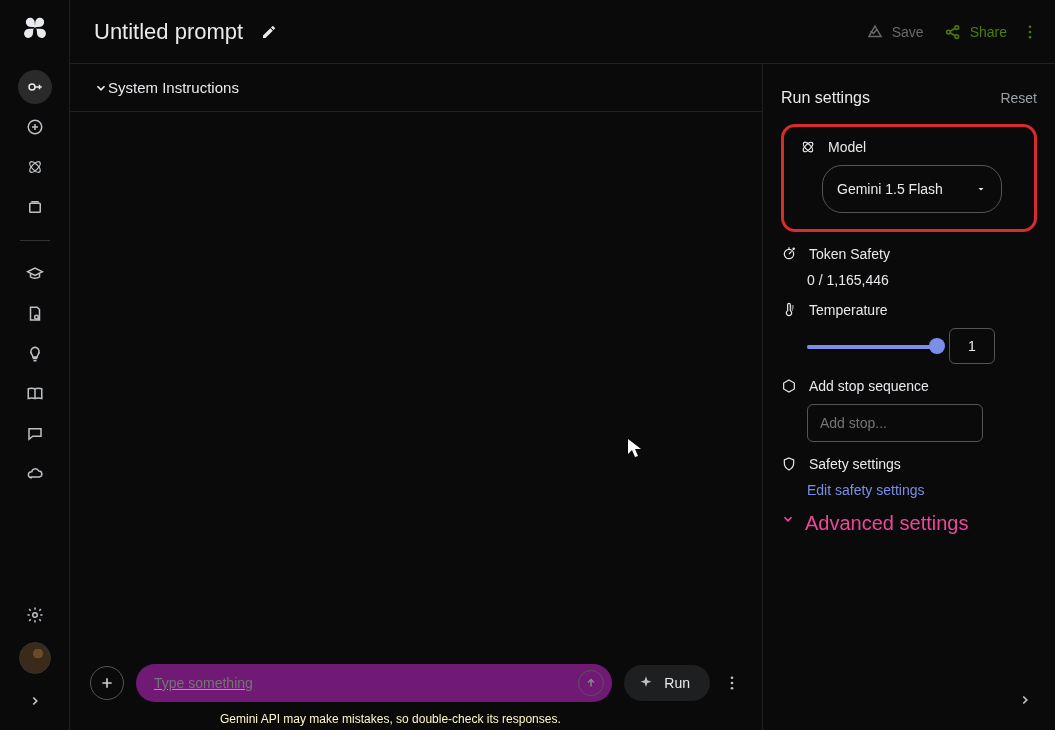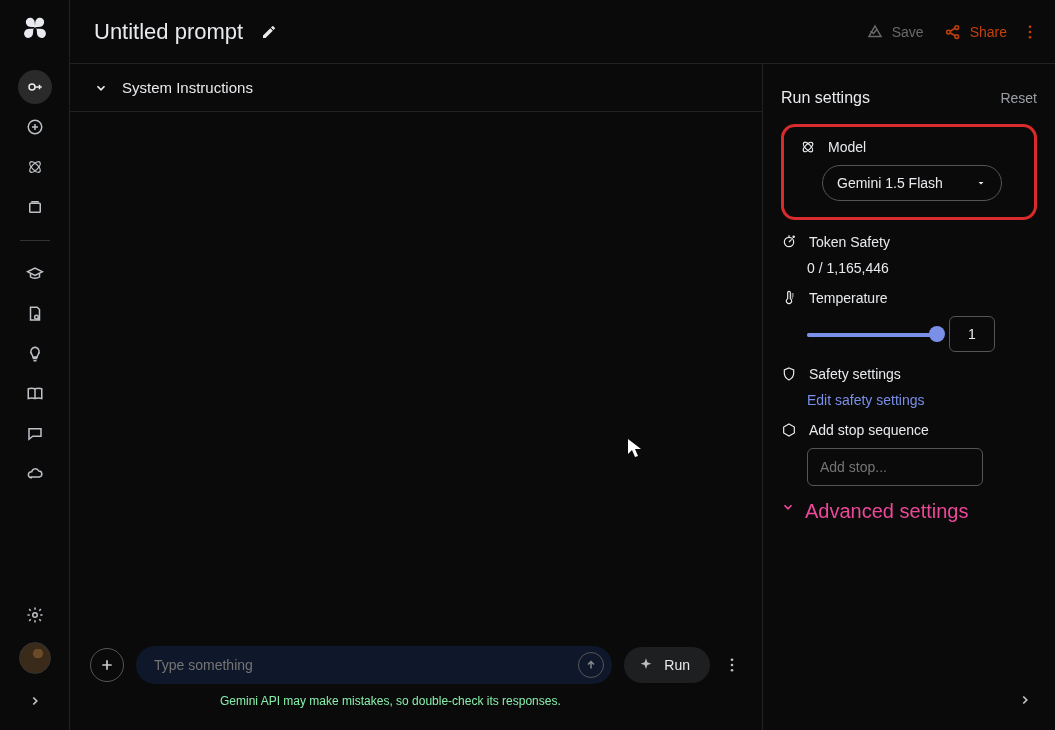--- a/index.html
+++ b/index.html
@@ -63,7 +63,7 @@
   .spacer { flex: 1; }
   .top-action {
     display: flex; align-items: center; gap: 8px;
-    padding: 6px 10px; color: #c2410c; cursor: pointer;
+    padding: 6px 10px; color: #4d7c0f; cursor: pointer;
     font-size: 14px;
   }
   .top-action.disabled { color: #6a6a6a; cursor: default; }

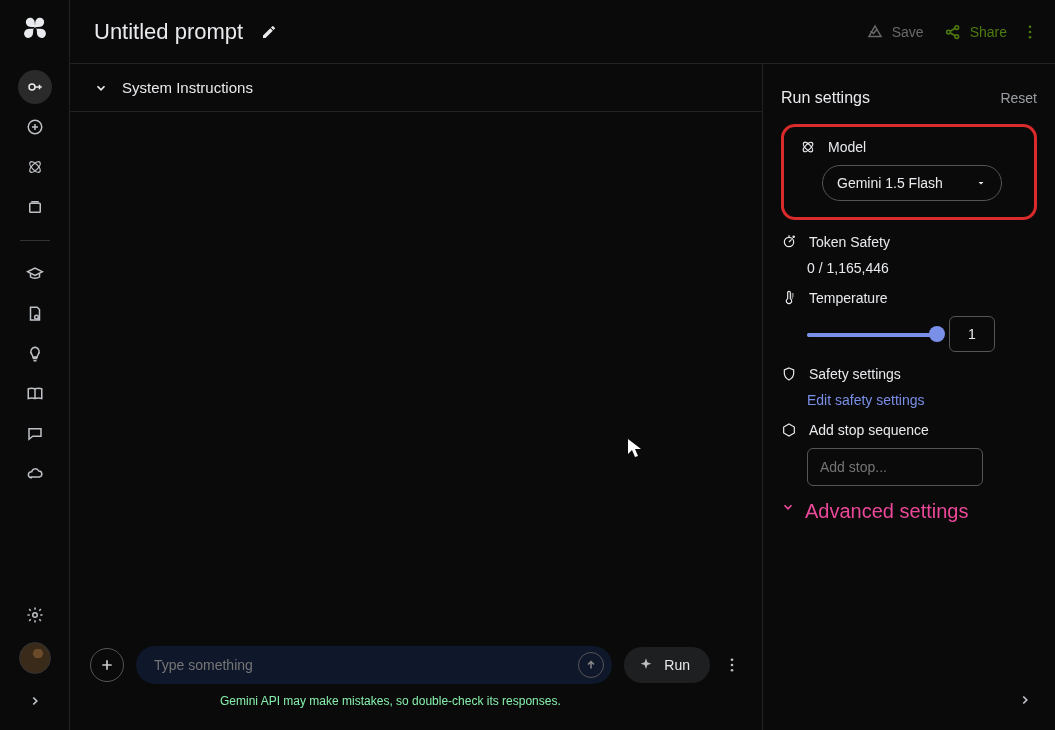--- a/index.html
+++ b/index.html
@@ -75,7 +75,7 @@
     border-right: 1px solid #222;
   }
   .sys-header {
-    height: 48px; display: flex; align-items: center; gap: 14px;
+    height: 48px; display: flex; align-items: center; 
     padding: 0 24px; border-bottom: 1px solid #222;
     color: #e8eaed; font-size: 15px; cursor: pointer;
   }

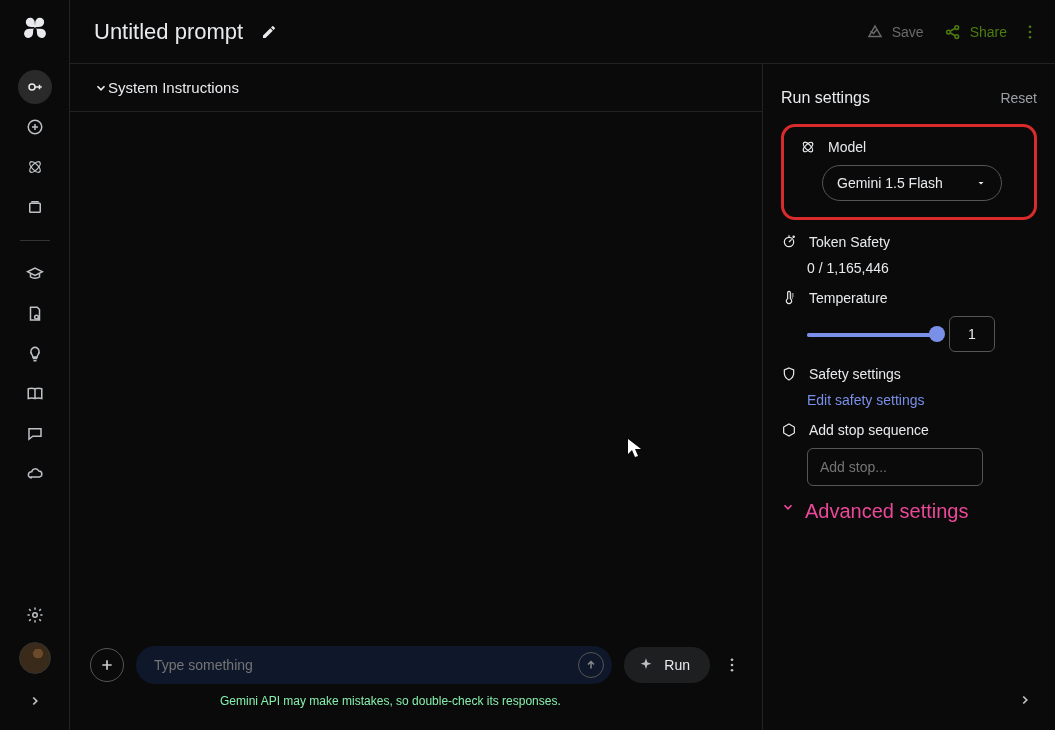--- a/index.html
+++ b/index.html
@@ -147,7 +147,7 @@
 
   .model-select {
     margin-left: 26px;
-    width: 180px; height: 36px;
+    width: 180px; height: 48px;
     border: 1px solid #555; border-radius: 20px;
     padding: 0 14px;
     display: flex; align-items: center; justify-content: space-between;

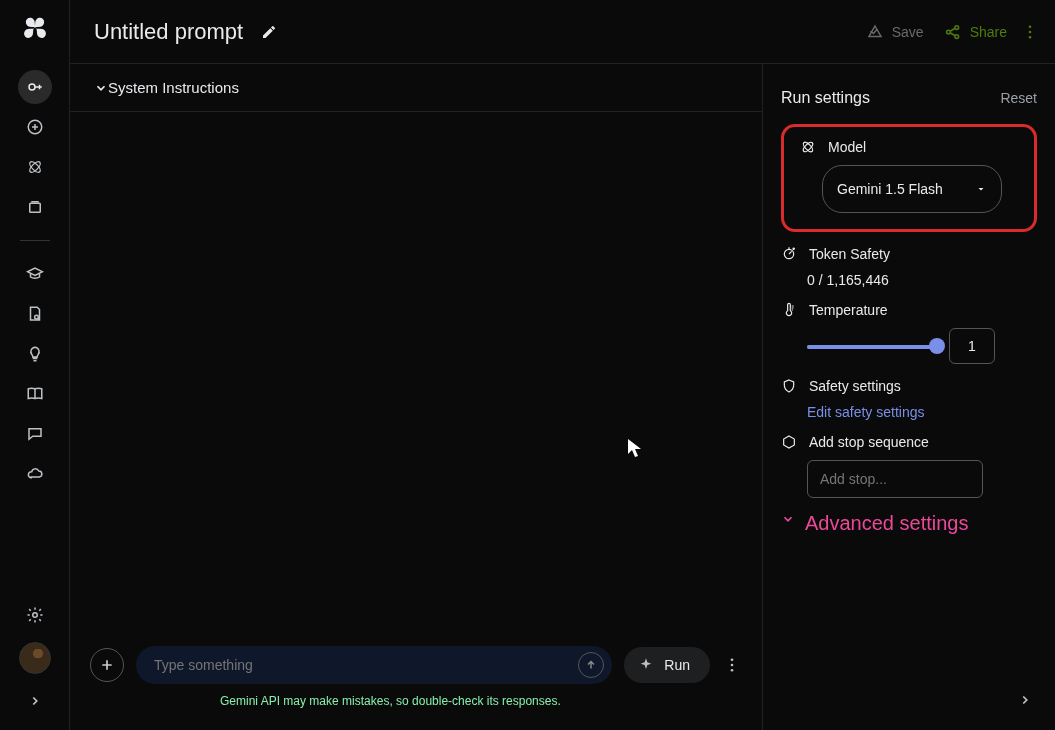--- a/index.html
+++ b/index.html
@@ -427,24 +427,24 @@
         <div class="setting-label">
           <span>
             <svg width="16" height="16" viewBox="0 0 24 24" fill="none" stroke="#e8eaed" stroke-width="1.8">
-                <path d="M12 3l7 3v5c0 5-3 8-7 10-4-2-7-5-7-10V6z"></path>
-              </svg>
-          </span>
-          <span>Safety settings</span>
-        </div>
-        <div class="safety-link">Edit safety settings</div>
+                <path d="M12 3l8 4.5v9L12 21l-8-4.5v-9z"></path>
+              </svg>
+          </span>
+          <span>Add stop sequence</span>
+        </div>
+        <input class="stop-input" placeholder="Add stop..." style="">
       </div>
 
       <div class="setting-block">
         <div class="setting-label">
           <span>
             <svg width="16" height="16" viewBox="0 0 24 24" fill="none" stroke="#e8eaed" stroke-width="1.8">
-                <path d="M12 3l8 4.5v9L12 21l-8-4.5v-9z"></path>
-              </svg>
-          </span>
-          <span>Add stop sequence</span>
-        </div>
-        <input class="stop-input" placeholder="Add stop..." style="">
+                <path d="M12 3l7 3v5c0 5-3 8-7 10-4-2-7-5-7-10V6z"></path>
+              </svg>
+          </span>
+          <span>Safety settings</span>
+        </div>
+        <div class="safety-link">Edit safety settings</div>
       </div>
 
       <div class="setting-block">

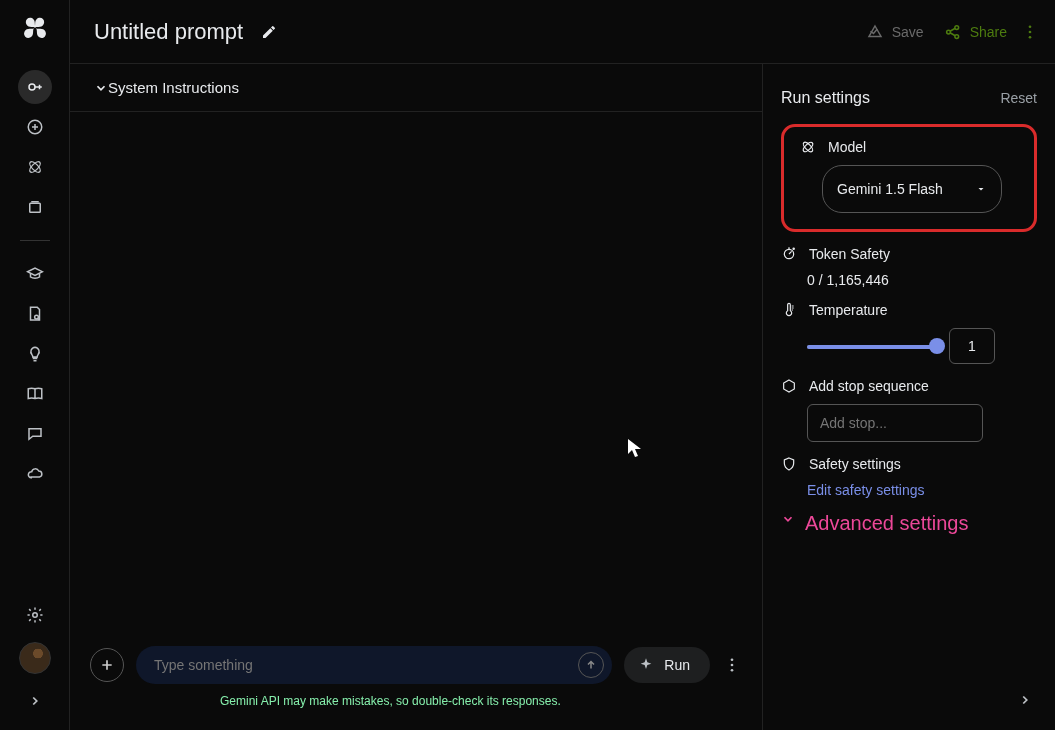--- a/index.html
+++ b/index.html
@@ -95,9 +95,10 @@
   }
   .prompt-input {
     flex: 1; height: 38px;
-    background: #0f172a; border: none; border-radius: 20px;
+    background: #701a75; border: none; border-radius: 20px;
     color: #9aa0a6; padding: 0 44px 0 18px; font-size: 14px;
     outline: none;
+    text-decoration: underline;
   }
   .input-wrap { position: relative; flex: 1; display: flex; }
   .input-send {

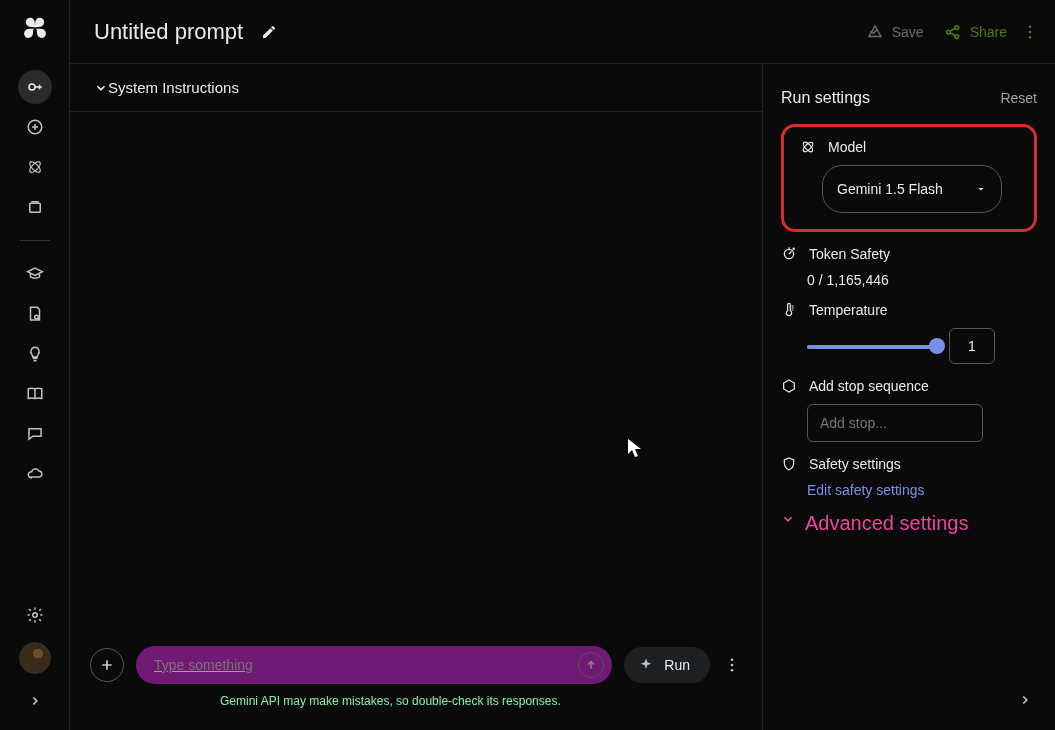--- a/index.html
+++ b/index.html
@@ -114,8 +114,8 @@
     color: #e8eaed; cursor: pointer; font-size: 14px;
   }
   .footer-note {
-    color: #86efac; font-size: 12px;
-    padding: 4px 0 22px 150px;
+    color: #fef9c3; font-size: 12px;
+    padding: 4px 0 4px 150px;
   }
 
   

